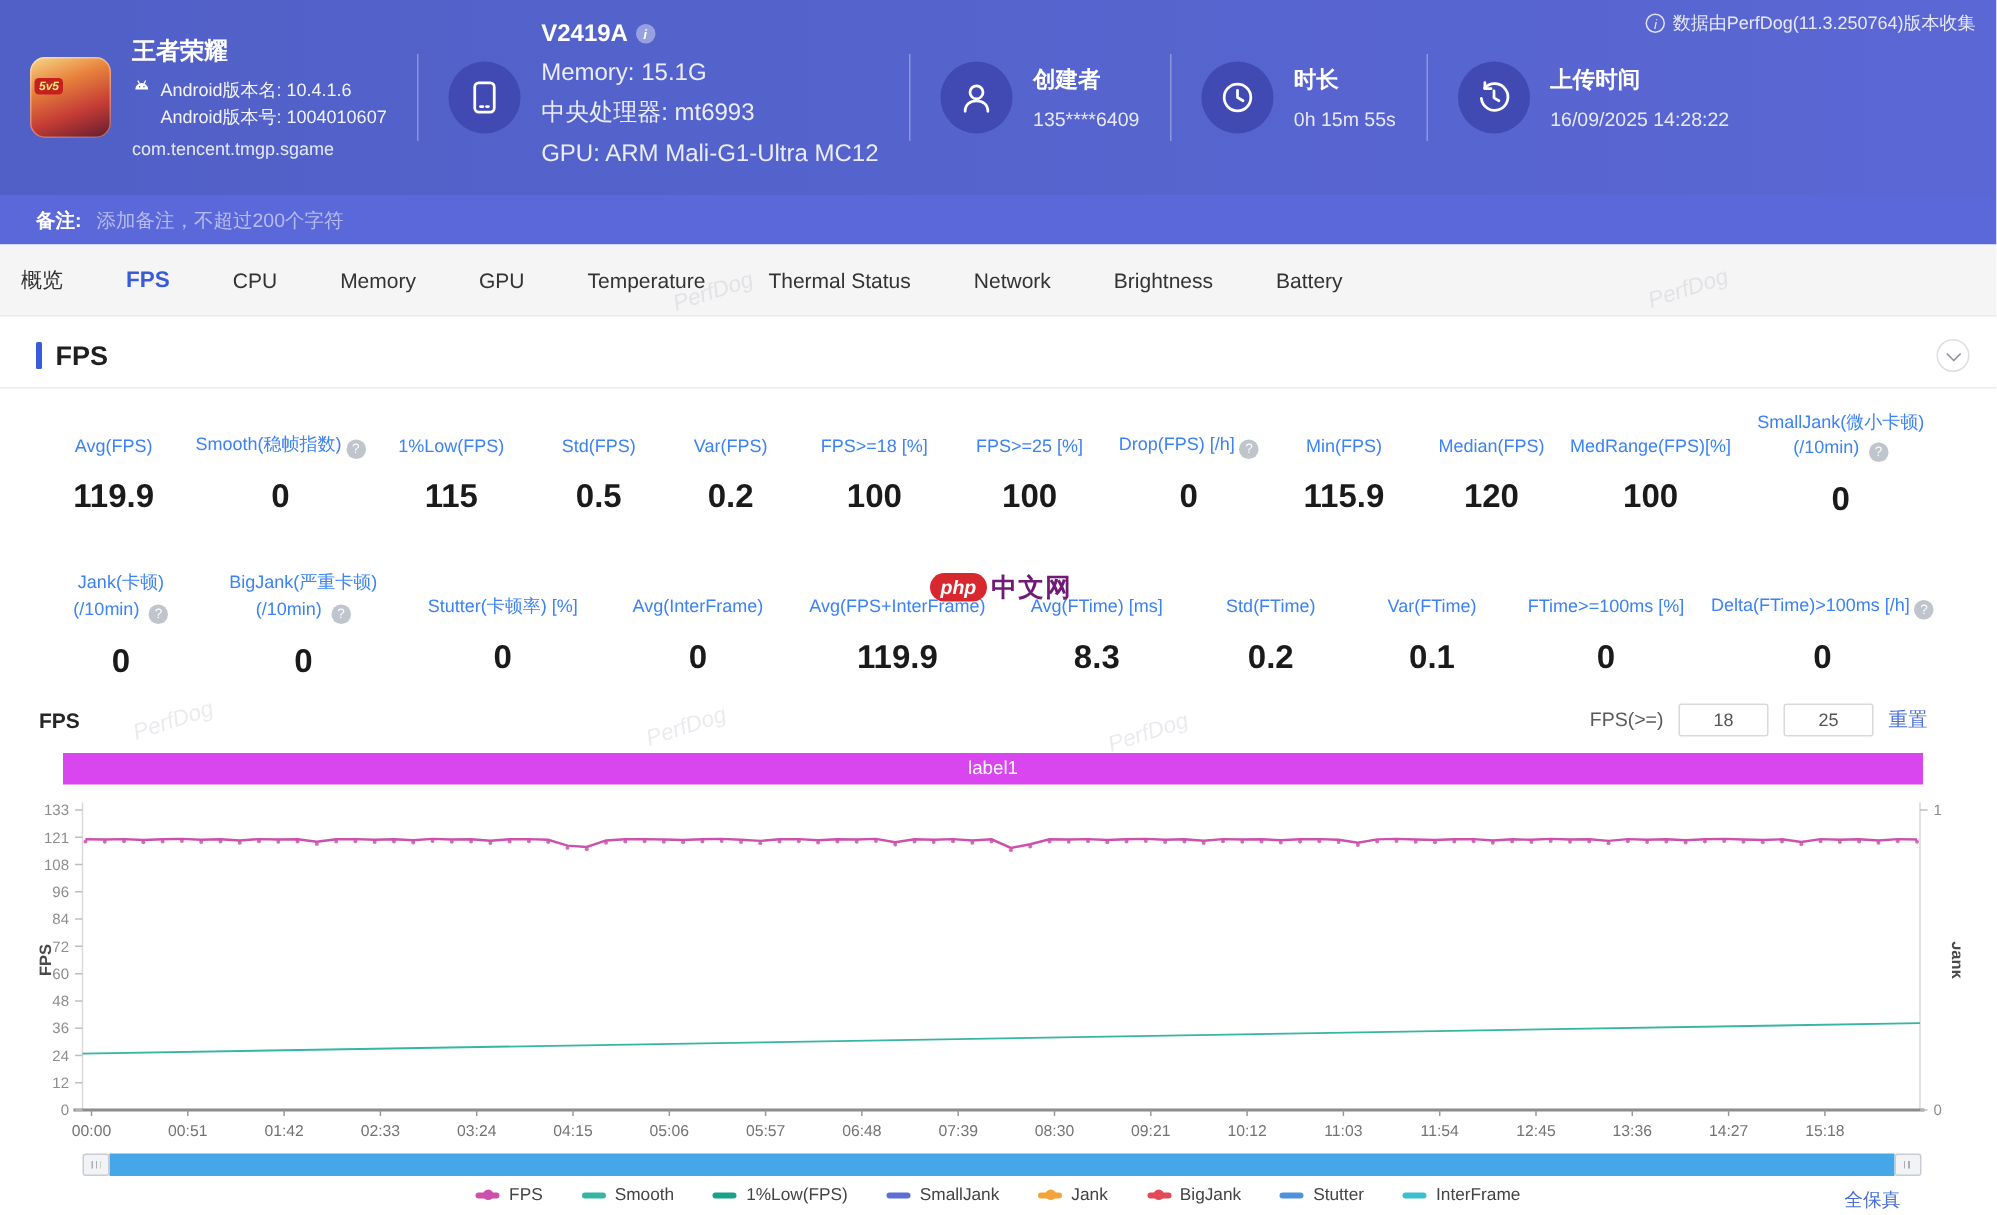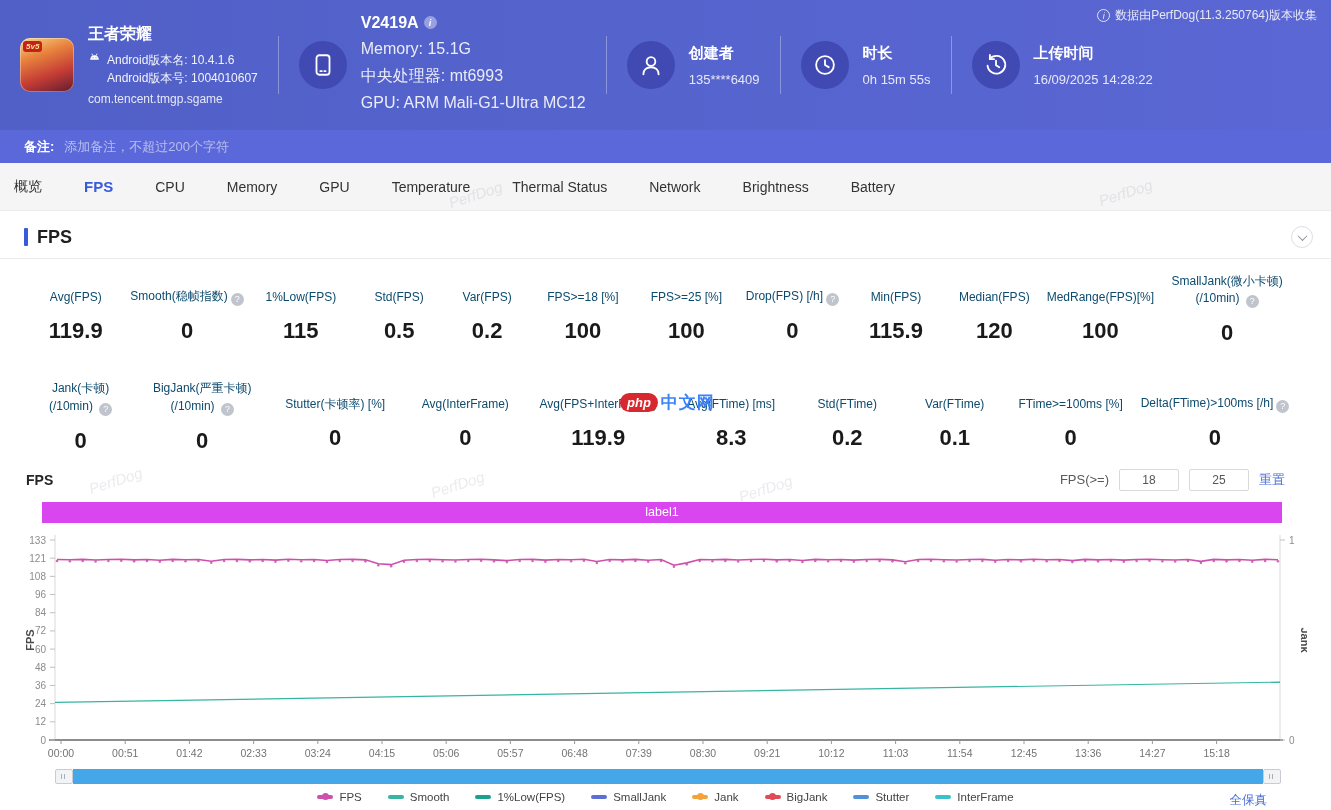--- a/index.html
+++ b/index.html
@@ -20,7 +20,7 @@
   .app-icon{width:54px;height:54px;border-radius:10px;flex:none;position:relative;
             background:linear-gradient(160deg,#f7d98a 0%,#e8833d 32%,#c43c35 66%,#5f1b30 100%);
             box-shadow:0 0 0 1px rgba(255,255,255,.35) inset}
-  .app-badge{position:absolute;top:3px;left:3px;background:#c3201f;color:#ffe27a;
+  .app-badge{position:absolute;top:14px;left:3px;background:#c3201f;color:#ffe27a;
              font-size:8px;font-weight:bold;font-style:italic;padding:1px 3px;border-radius:3px}
   .app-name{font-size:16px;font-weight:bold;margin-bottom:6px}
   .app-ver{display:flex;gap:6px;font-size:12px;color:rgba(255,255,255,.92);line-height:1.5}

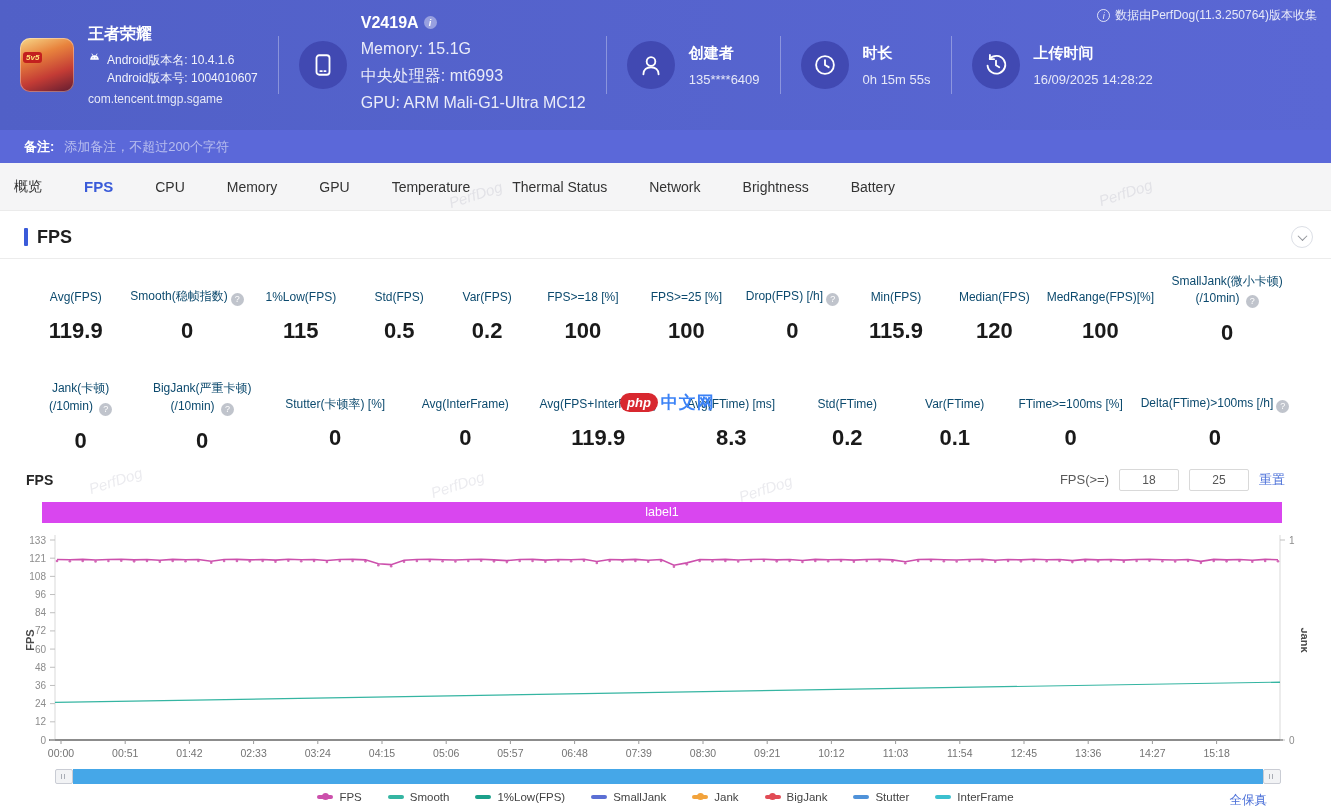--- a/index.html
+++ b/index.html
@@ -61,7 +61,7 @@
   .stats.row2{margin-top:20px}
   .stat{flex:1;text-align:center;min-width:0}
   .stat-label{min-height:33px;display:flex;align-items:flex-end;justify-content:center;
-              font-size:12px;color:#0c4a6e;line-height:1.45}
+              font-size:12px;color:#3b82f6;line-height:1.45}
   .lab-in{text-align:center}
   .stat-value{font-size:22px;font-weight:bold;color:#1a1a1a;margin-top:12px}
   .qmark{display:inline-flex;width:13px;height:13px;border-radius:50%;background:#c0c4cc;color:#fff;

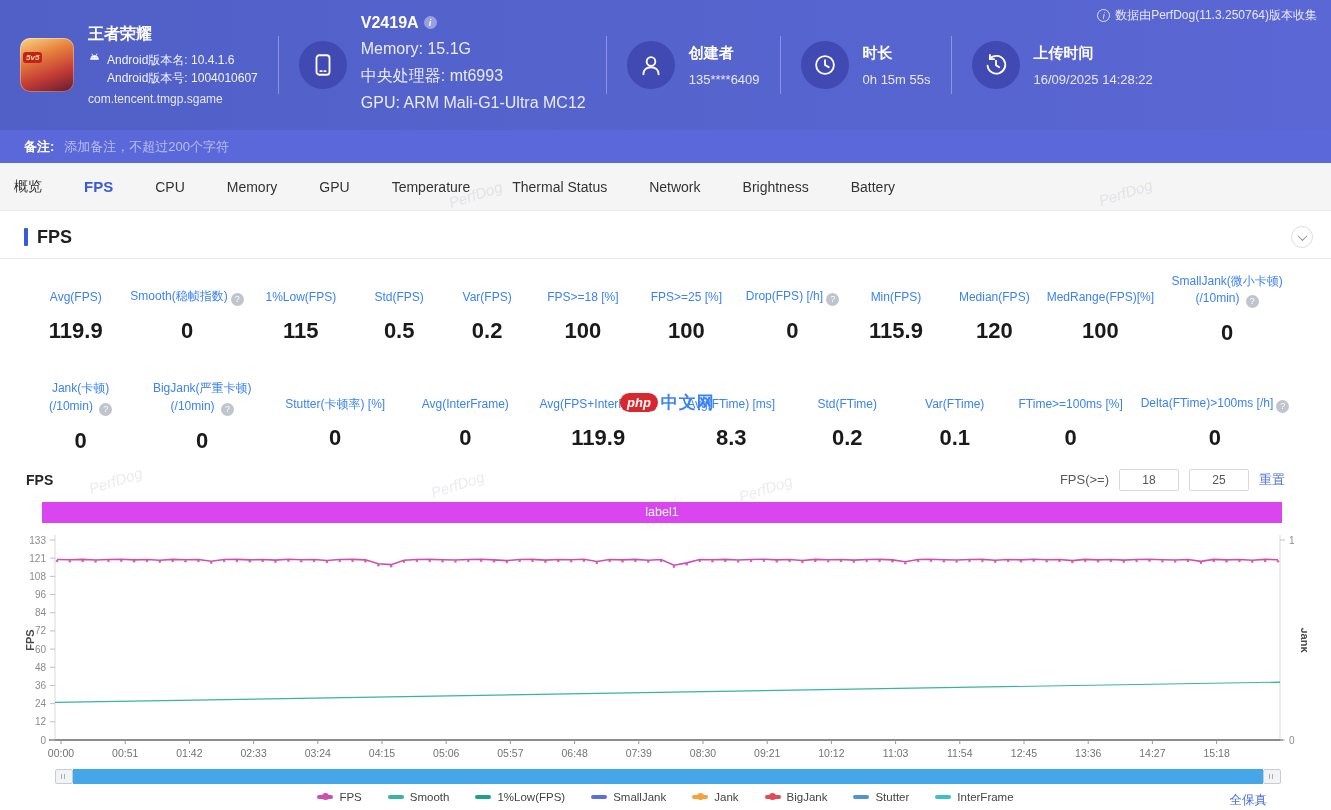--- a/index.html
+++ b/index.html
@@ -95,7 +95,7 @@
   .fid{position:absolute;right:40px;top:1px;font-size:12.5px}
 
   
-  .php-mark{position:absolute;left:620px;top:391px;display:flex;align-items:center;gap:3px;z-index:5}
+  .php-mark{position:absolute;left:620px;top:380px;display:flex;align-items:center;gap:3px;z-index:5}
   .php-pill{background:#d8282f;color:#fff;font-style:italic;font-weight:bold;font-size:13px;
             padding:2px 7px;border-radius:11px}
   .php-txt{font-weight:900;font-size:17px;color:#3b82f6;letter-spacing:1px}

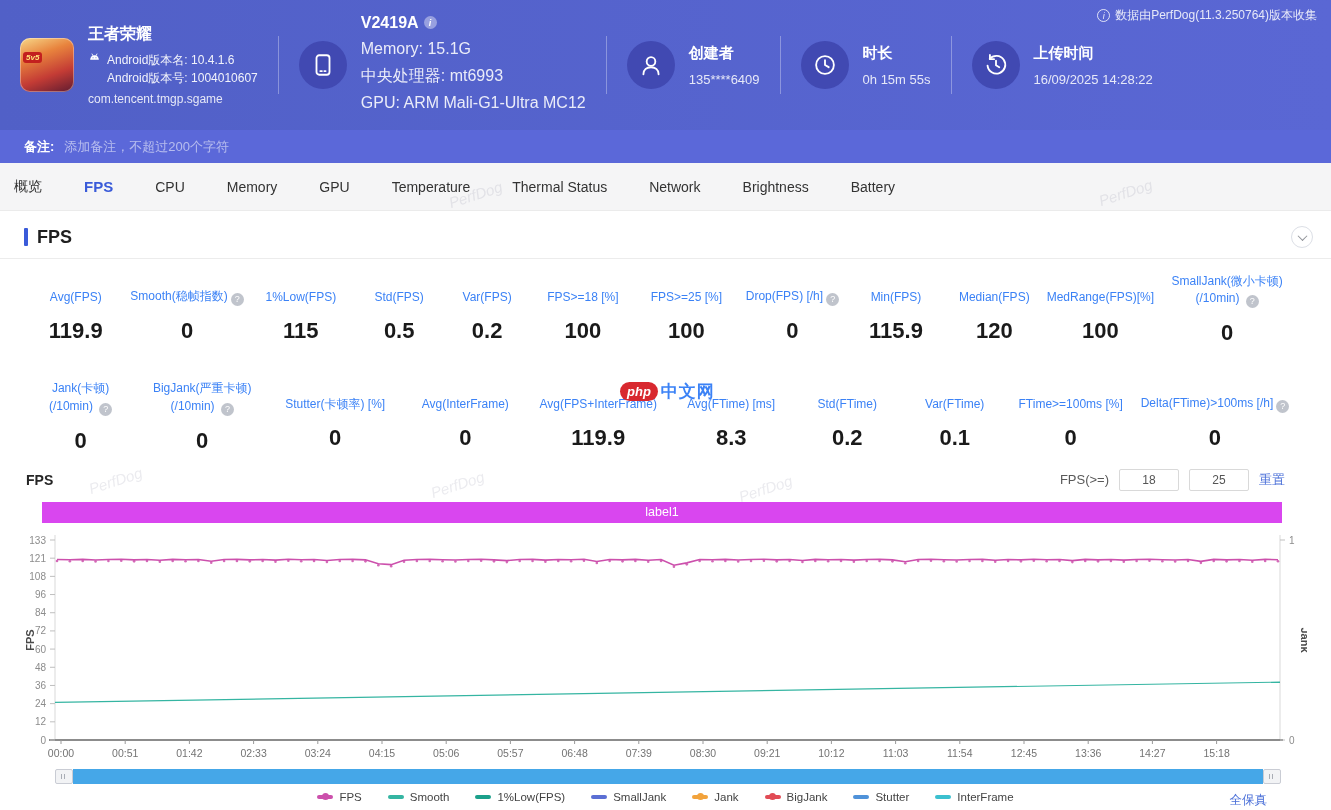--- a/index.html
+++ b/index.html
@@ -98,7 +98,7 @@
   .php-mark{position:absolute;left:620px;top:380px;display:flex;align-items:center;gap:3px;z-index:5}
   .php-pill{background:#d8282f;color:#fff;font-style:italic;font-weight:bold;font-size:13px;
             padding:2px 7px;border-radius:11px}
-  .php-txt{font-weight:900;font-size:17px;color:#3b82f6;letter-spacing:1px}
+  .php-txt{font-weight:900;font-size:17px;color:#701a75;letter-spacing:1px}
   .pd-wm{position:absolute;font-size:15px;font-style:italic;color:rgba(100,100,130,.13);
          transform:rotate(-18deg);pointer-events:none;z-index:4;white-space:nowrap}
 </style>

